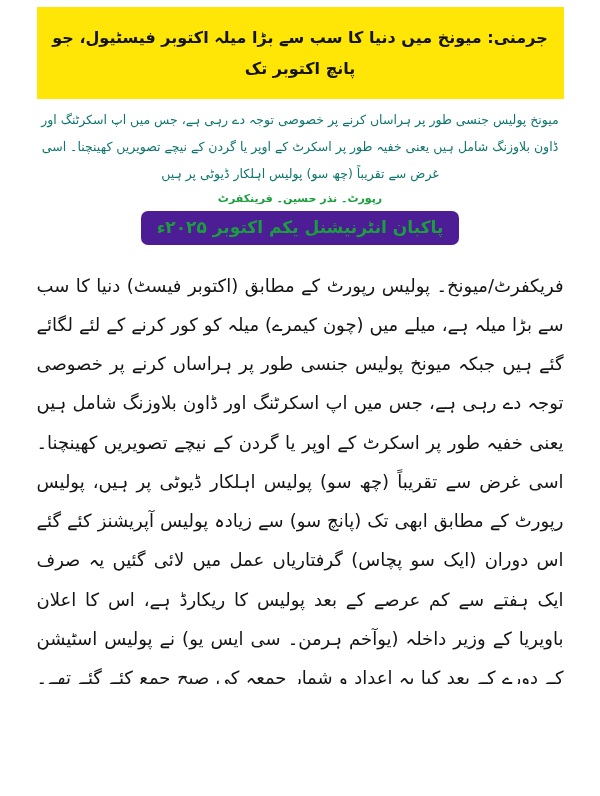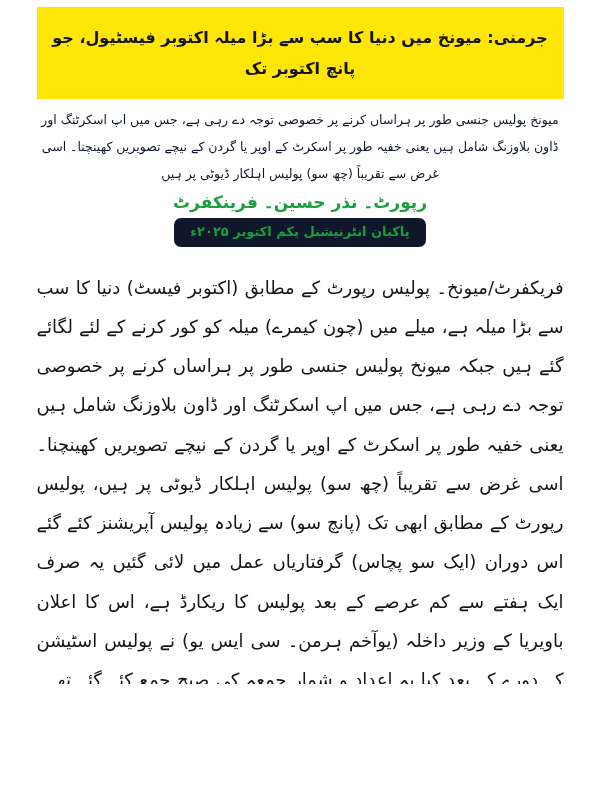--- a/index.html
+++ b/index.html
@@ -11,7 +11,7 @@
             justify-content:center;align-items:center;padding:4px 6px;box-sizing:border-box;}
   .h-line{direction:rtl;text-align:center;color:#141414;font-weight:bold;font-size:16px;line-height:1.95;width:100%;}
   
-  .subtitle{margin-top:8px;direction:rtl;text-align:center;color:#0f172a;font-size:12.5px;line-height:2.15;}
+  .subtitle{margin-top:8px;direction:rtl;text-align:center;color:#0f766e;font-size:12.5px;line-height:2.15;}
   
   .byline{margin-top:4px;direction:rtl;text-align:center;color:#1b9e3e;font-size:17px;font-weight:bold;}
   .badge-row{margin-top:6px;text-align:center;}

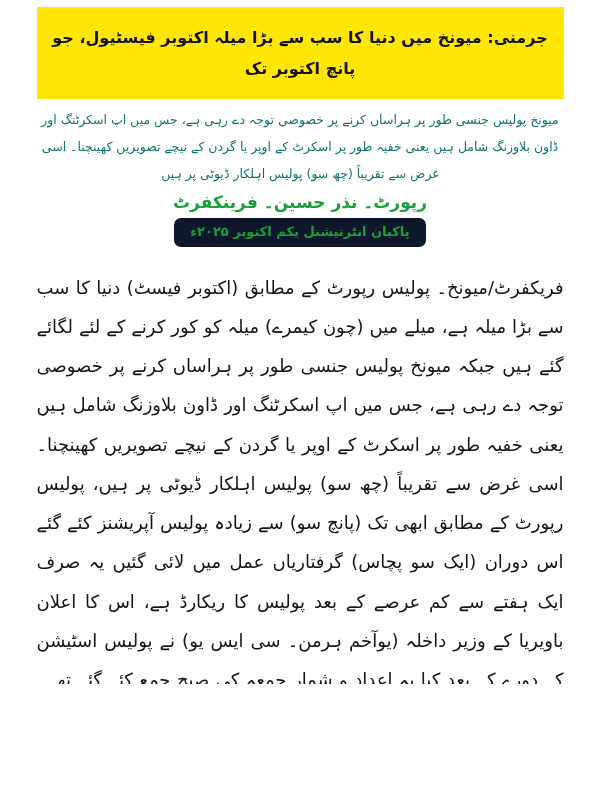--- a/index.html
+++ b/index.html
@@ -13,7 +13,7 @@
   
   .subtitle{margin-top:8px;direction:rtl;text-align:center;color:#0f766e;font-size:12.5px;line-height:2.15;}
   
-  .byline{margin-top:4px;direction:rtl;text-align:center;color:#1b9e3e;font-size:17px;font-weight:bold;}
+  .byline{margin-top:4px;direction:rtl;text-align:center;color:#1b9e3e;font-size:11px;font-weight:bold;}
   .badge-row{margin-top:6px;text-align:center;}
   .badge{display:inline-block;direction:rtl;background:#0f172a;color:#1b9e3e;font-size:13px;font-weight:bold;
          padding:6px 16px 8px;border-radius:7px;}

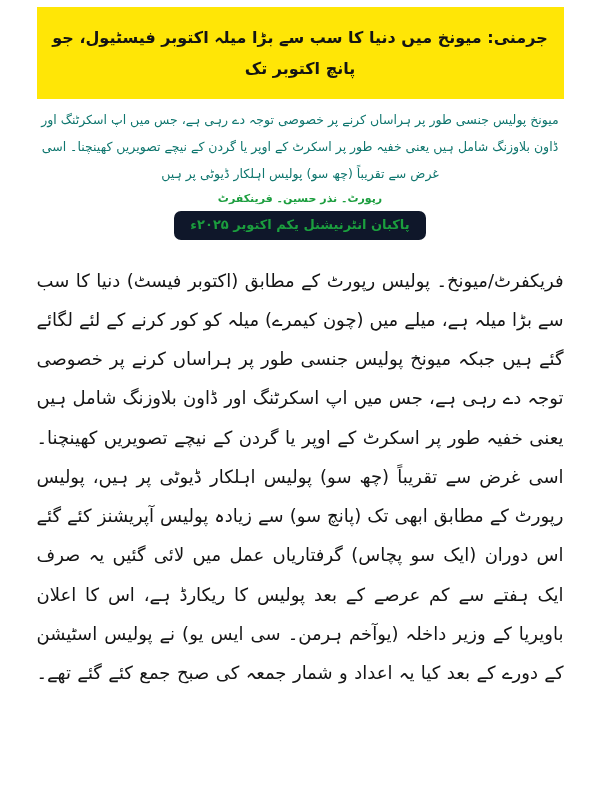--- a/index.html
+++ b/index.html
@@ -15,7 +15,7 @@
   
   .byline{margin-top:4px;direction:rtl;text-align:center;color:#1b9e3e;font-size:11px;font-weight:bold;}
   .badge-row{margin-top:6px;text-align:center;}
-  .badge{display:inline-block;direction:rtl;background:#0f172a;color:#1b9e3e;font-size:13px;font-weight:bold;
+  .badge{display:inline-block;direction:rtl;background:#4c1d95;color:#1b9e3e;font-size:17px;font-weight:bold;
          padding:6px 16px 8px;border-radius:7px;}
   
   .body-text{margin-top:21px;direction:rtl;text-align:justify;text-align-last:left;color:#151515;

